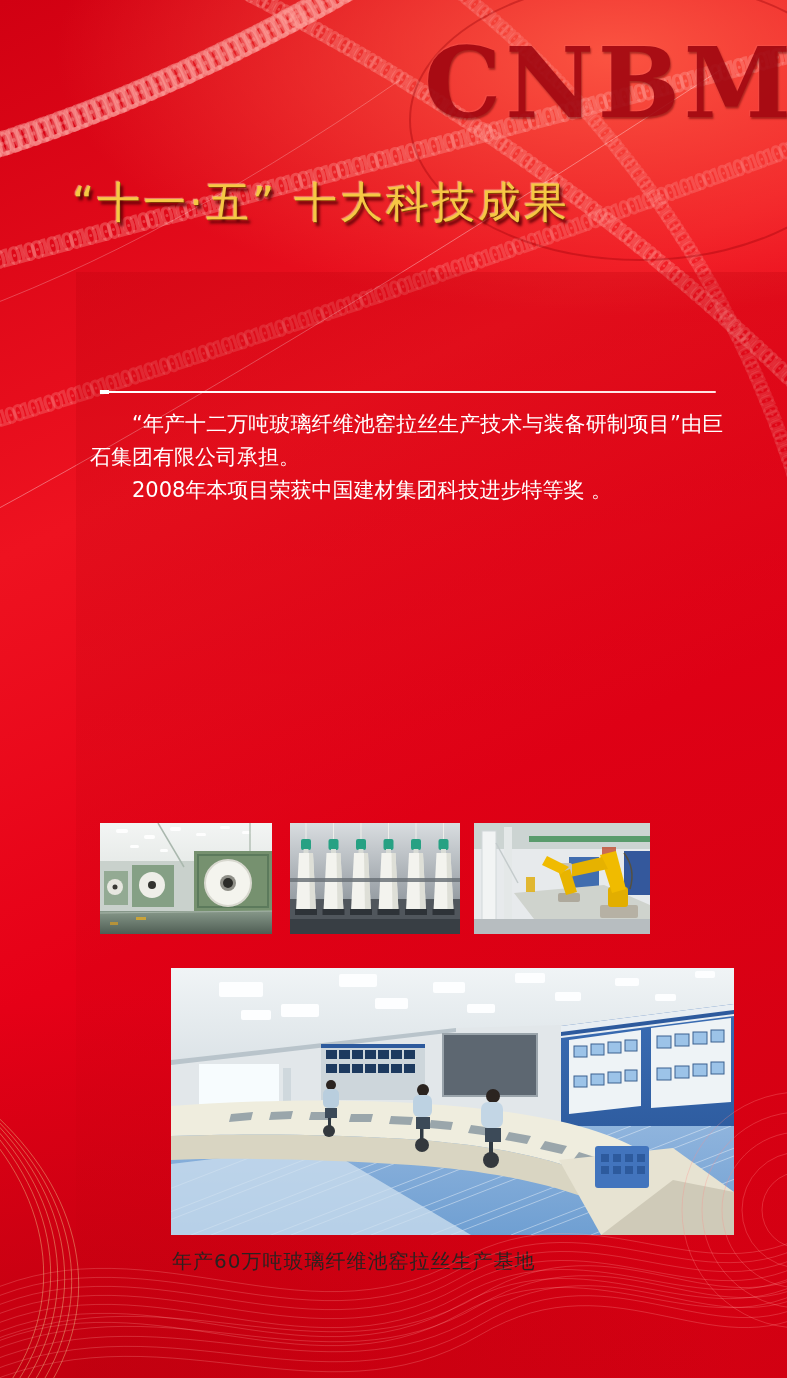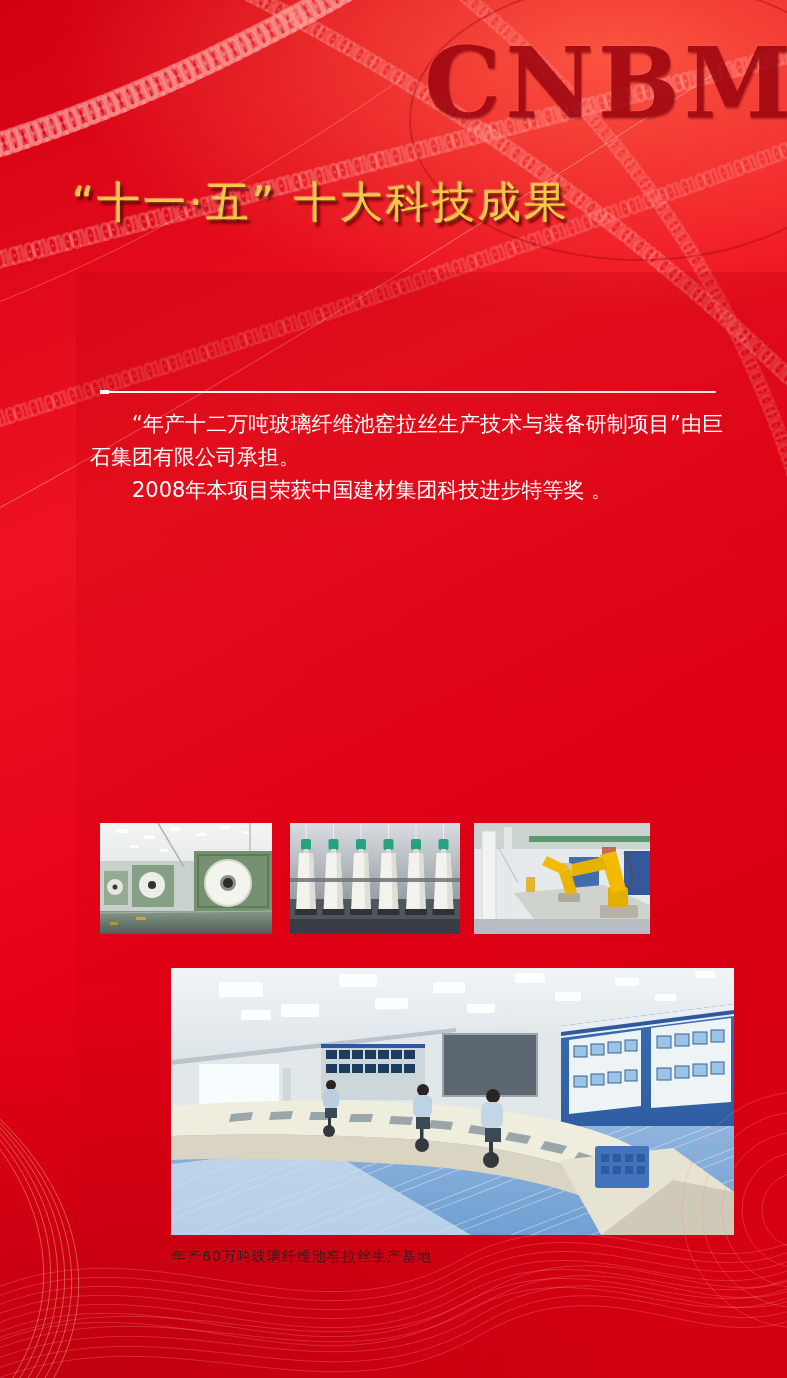--- a/index.html
+++ b/index.html
@@ -54,7 +54,7 @@
   .main-photo svg{width:100%;height:100%;}
   .photo-caption{
     position:absolute;left:172px;top:1248px;
-    font-size:14px;letter-spacing:1px;color:#2a2220;
+    font-size:20px;letter-spacing:1px;color:#2a2220;
   }
   .bin{font-family:"DejaVu Sans Mono","Liberation Mono",monospace;font-weight:bold;}
 </style>

